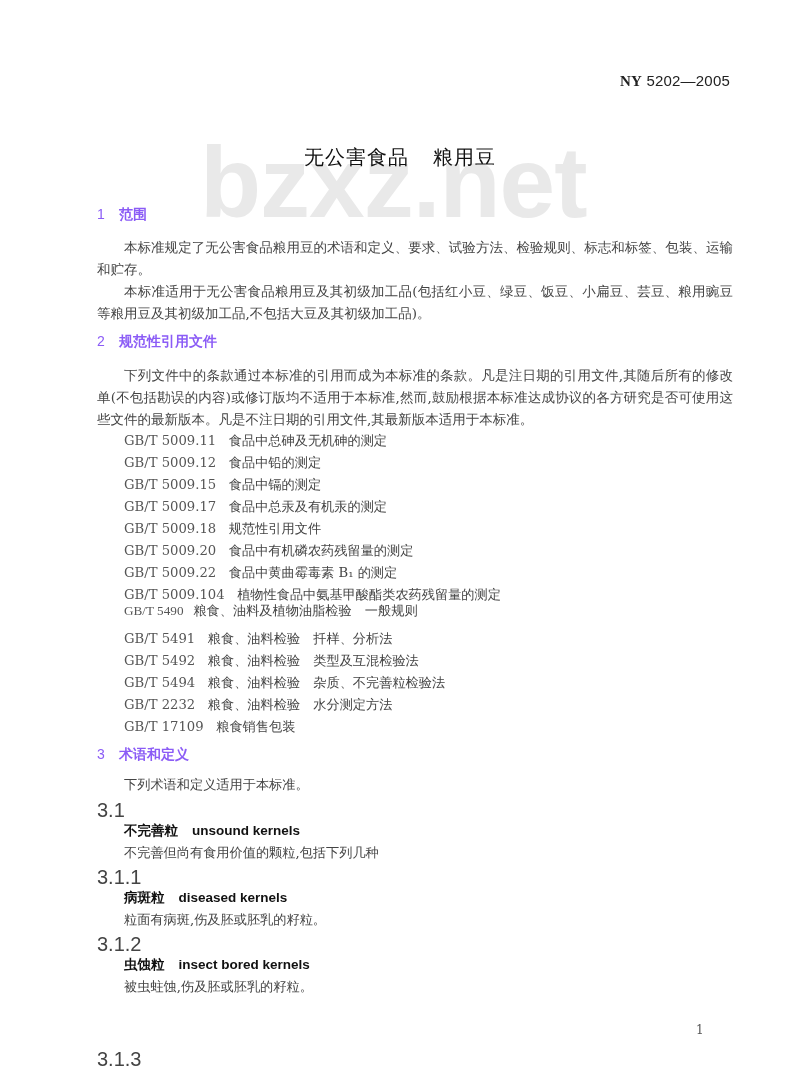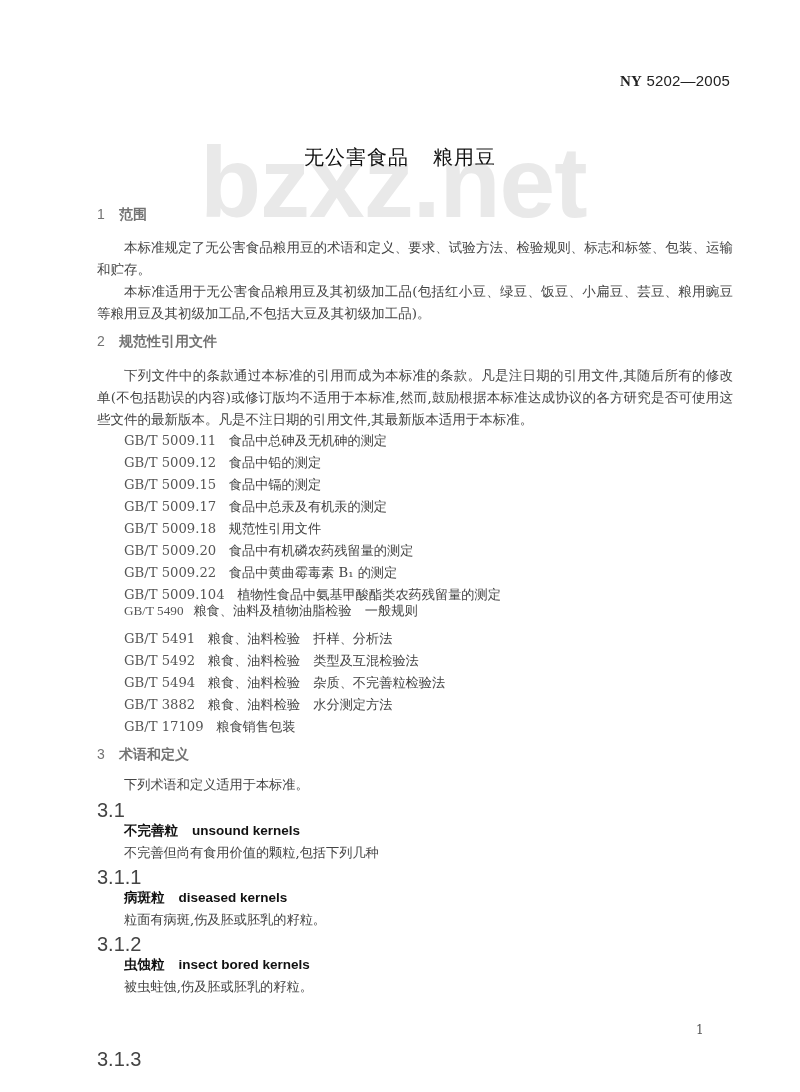--- a/index.html
+++ b/index.html
@@ -13,7 +13,7 @@
   .title { left:0; width:800px; top:144px; text-align:center; font-size:20px; color:#111;
            font-family:"DejaVu Sans",sans-serif; z-index:1; letter-spacing:1px; }
   .title span.gap { display:inline-block; width:24px; }
-  .h1 { left:97px; font-size:14px; color:#737373; font-family:"DejaVu Sans",sans-serif; font-weight:bold; }
+  .h1 { left:97px; font-size:14px; color:#8b5cf6; font-family:"DejaVu Sans",sans-serif; font-weight:bold; }
   .h1 .num { font-weight:normal; display:inline-block; width:22px; font-family:"Liberation Sans",sans-serif; }
   .para { left:97px; width:636px; font-size:13.5px; line-height:22px; color:#444; text-indent:27px; text-align:justify; }
   .ref { left:124px; font-size:13.2px; color:#444; line-height:22px; white-space:nowrap; }

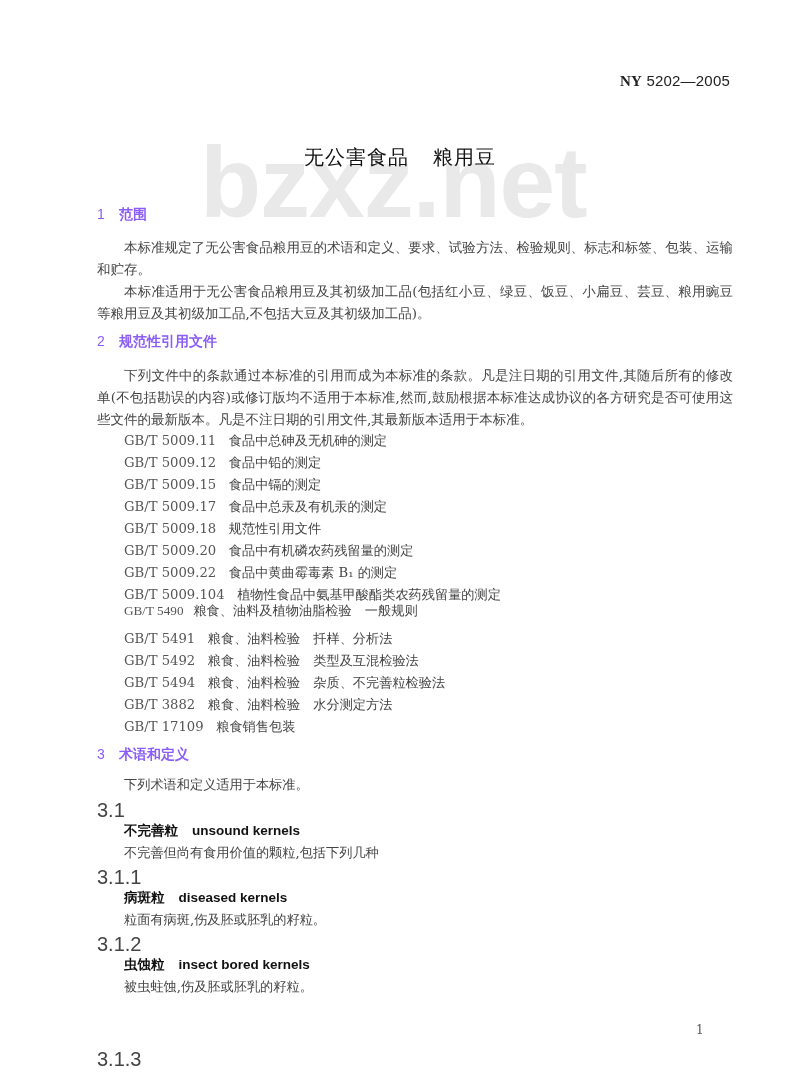--- a/index.html
+++ b/index.html
@@ -62,7 +62,7 @@
   <div class="abs ref" style="top:628px;"><span class="code">GB/T 5491</span>&nbsp;&nbsp;&nbsp;<span>粮食、油料检验　扦样、分析法</span></div>
   <div class="abs ref" style="top:650px;"><span class="code">GB/T 5492</span>&nbsp;&nbsp;&nbsp;<span>粮食、油料检验　类型及互混检验法</span></div>
   <div class="abs ref" style="top:672px;"><span class="code">GB/T 5494</span>&nbsp;&nbsp;&nbsp;<span>粮食、油料检验　杂质、不完善粒检验法</span></div>
-  <div class="abs ref" style="top:694px;"><span class="code">GB/T 3882</span>&nbsp;&nbsp;&nbsp;<span>粮食、油料检验　水分测定方法</span></div>
+  <div class="abs ref" style="top:694px;"><span class="code">GB/T 2232</span>&nbsp;&nbsp;&nbsp;<span>粮食、油料检验　水分测定方法</span></div>
   <div class="abs ref" style="top:716px;"><span class="code">GB/T 17109</span>&nbsp;&nbsp;&nbsp;<span>粮食销售包装</span></div>
 </div>
 

